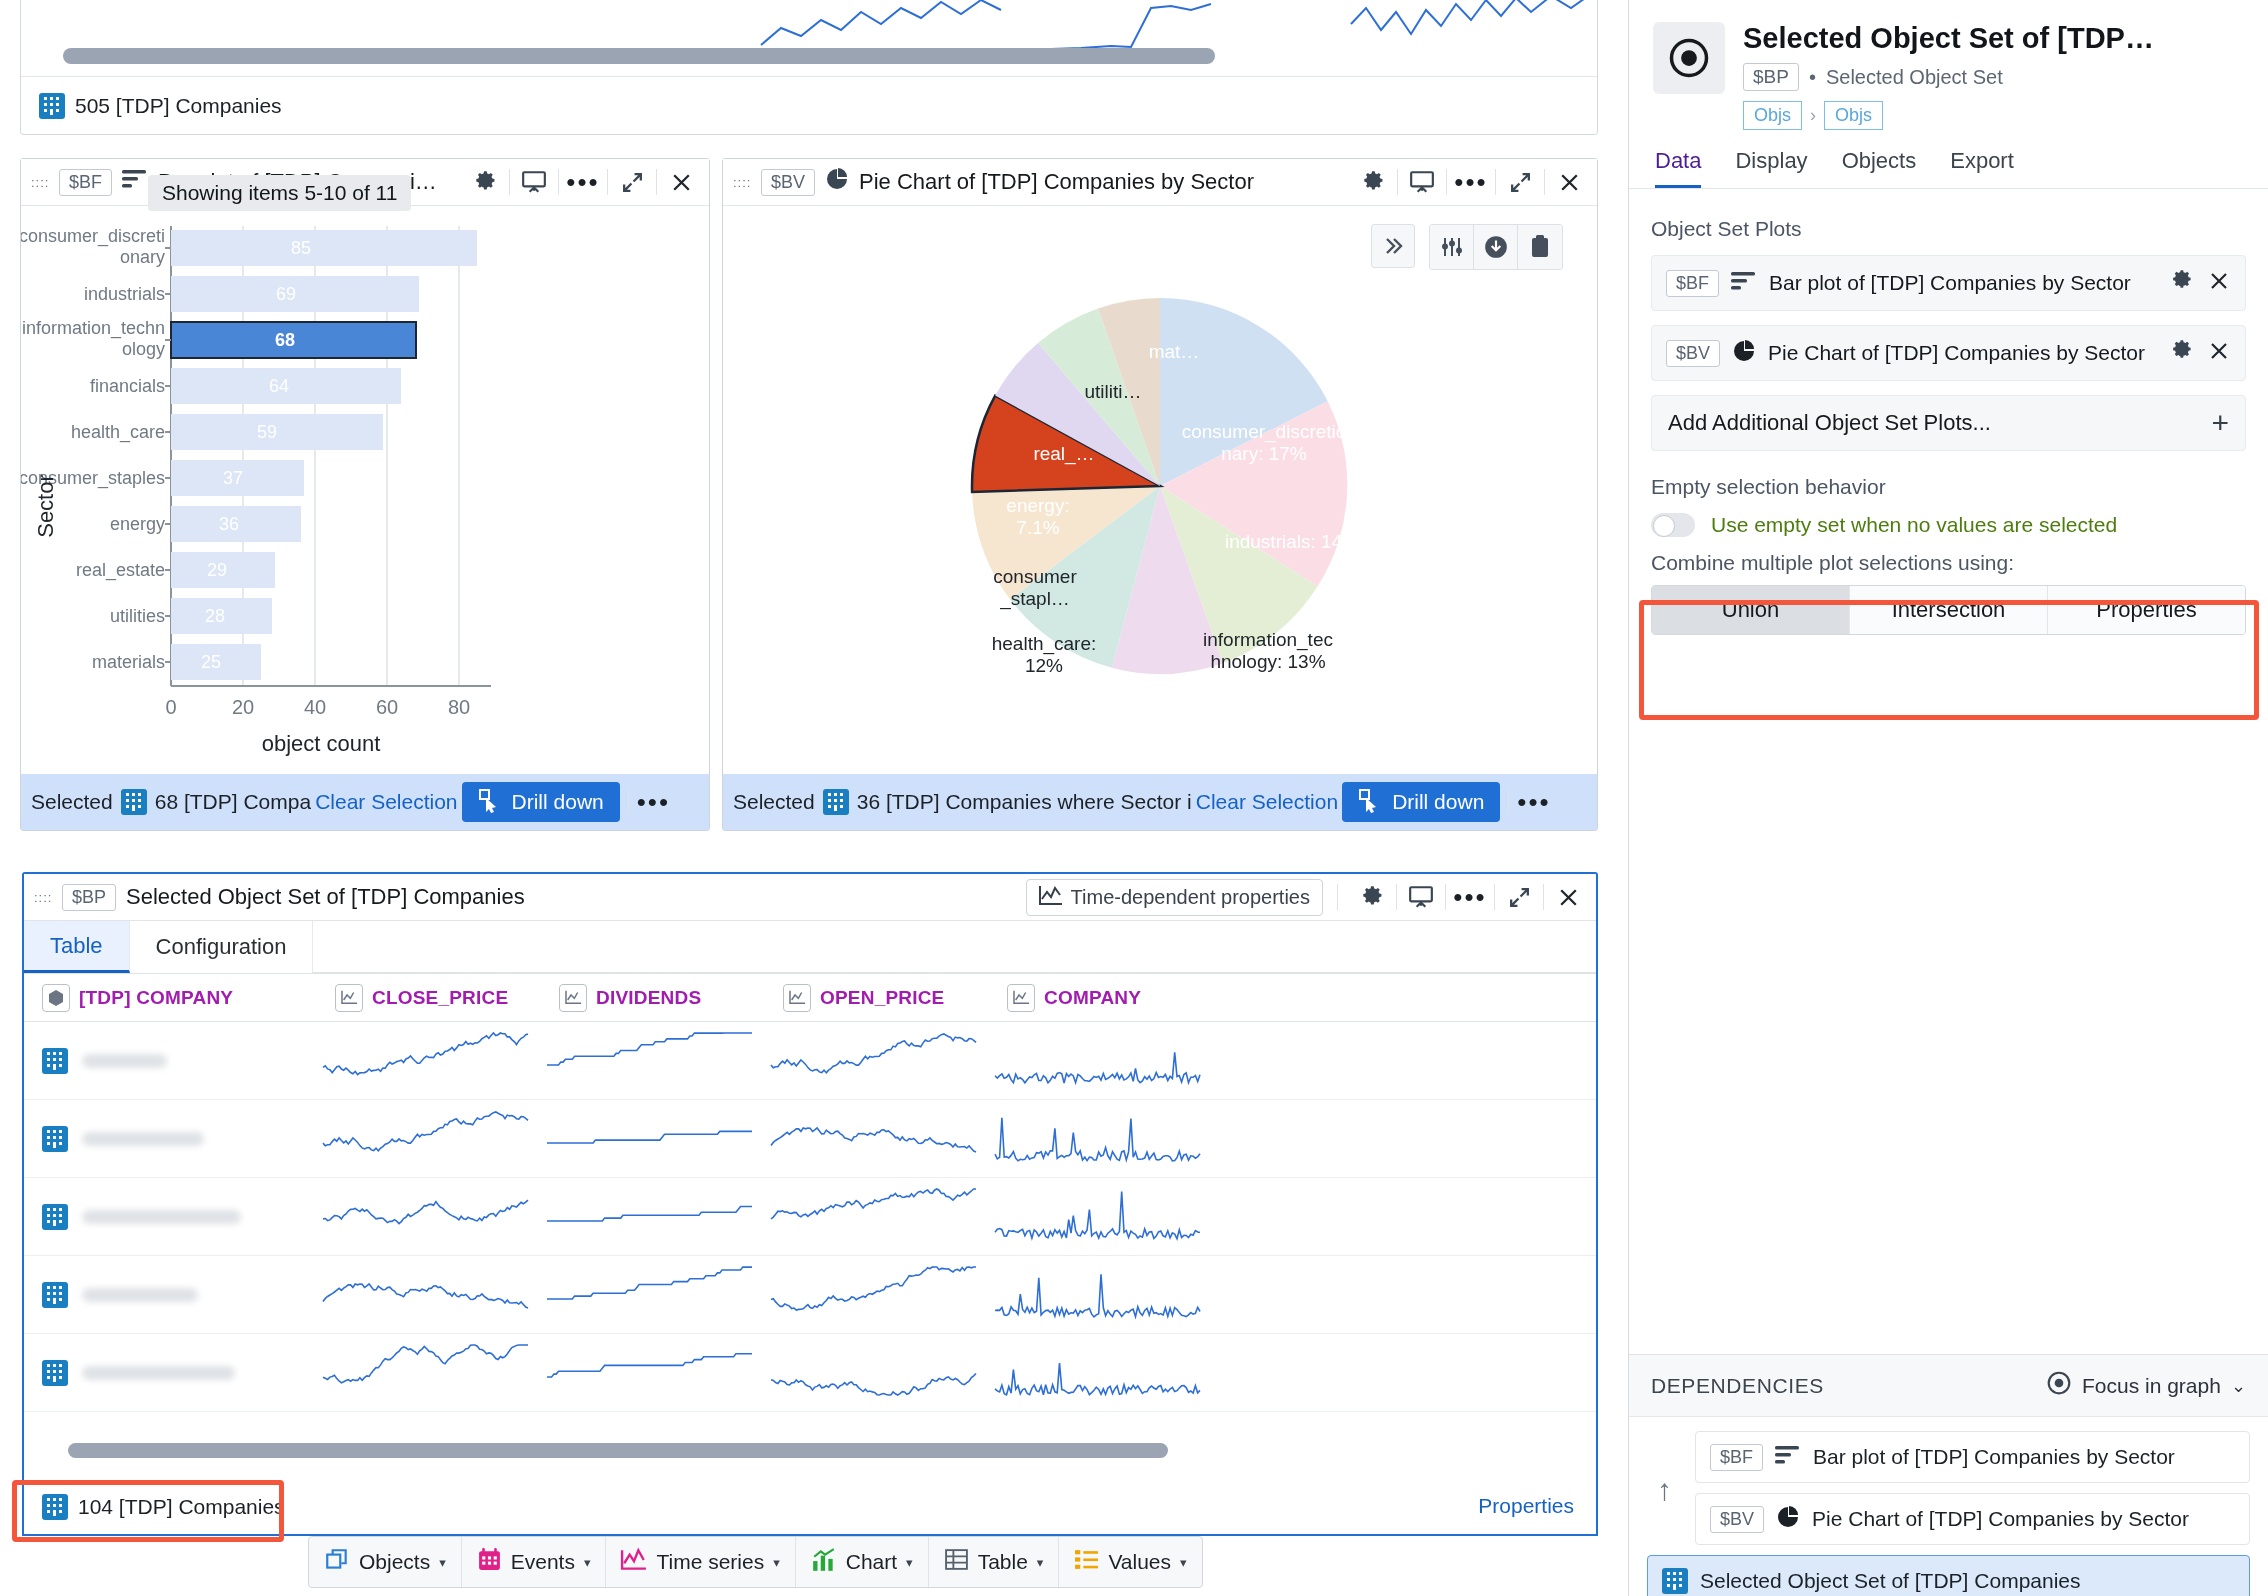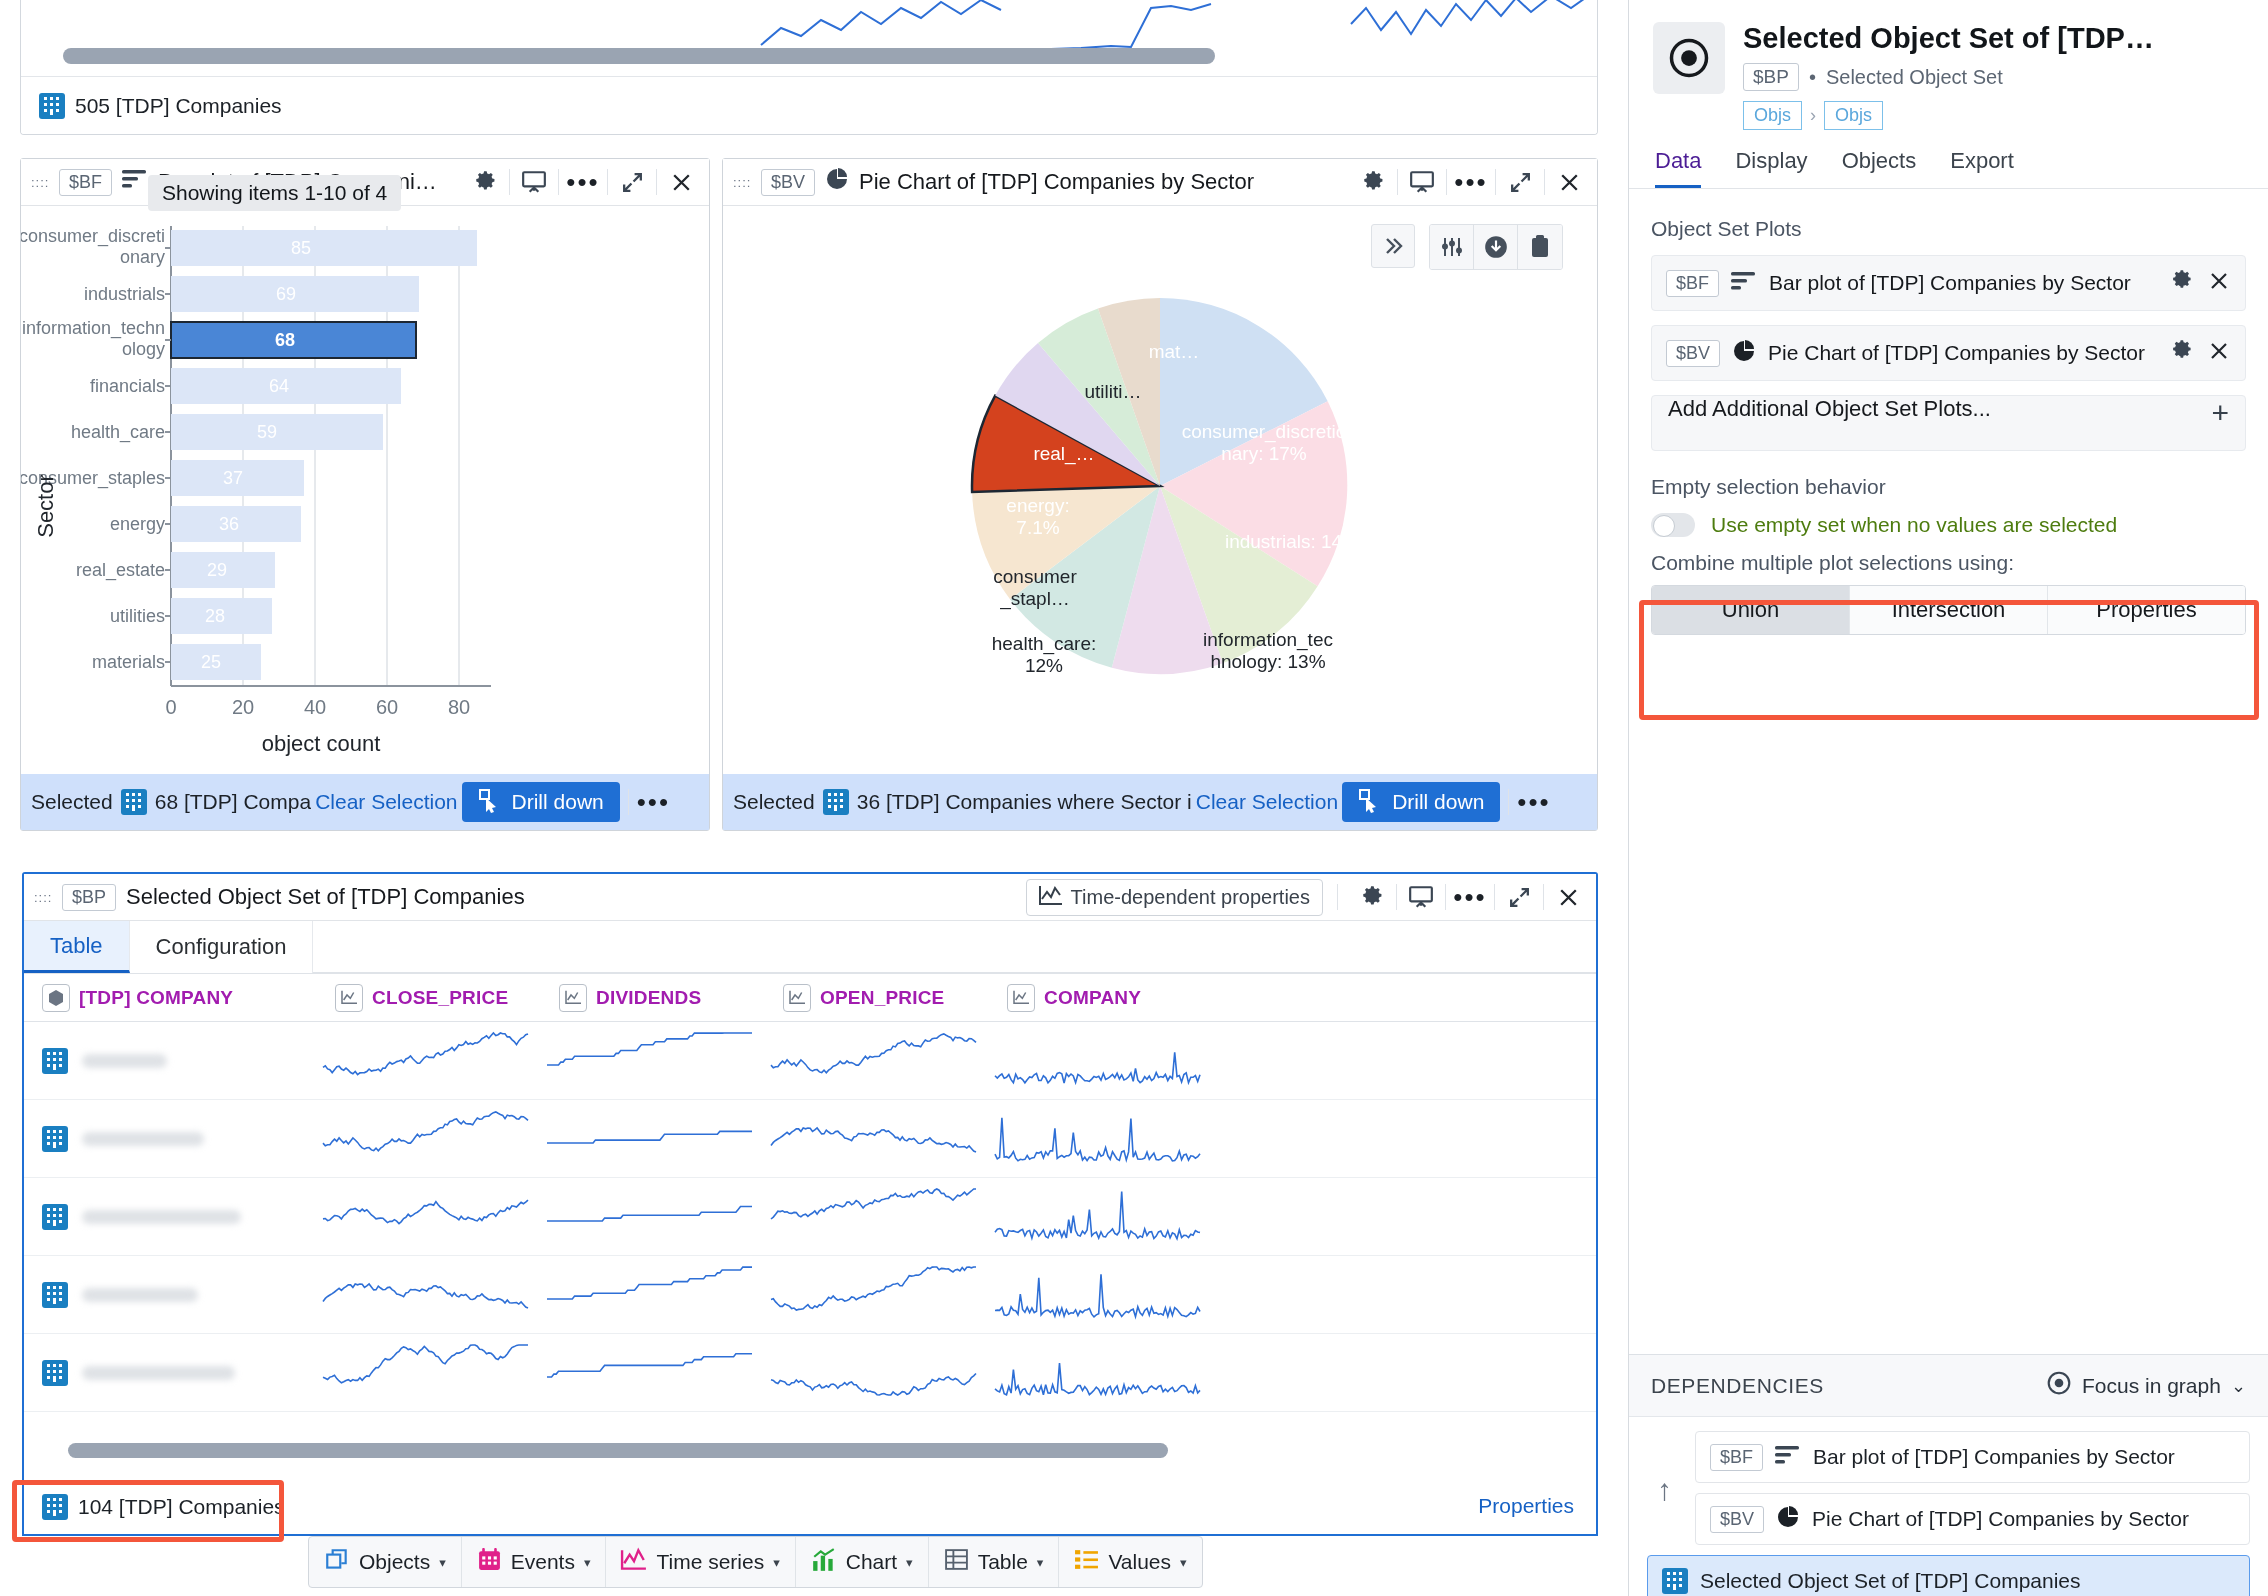--- a/index.html
+++ b/index.html
@@ -363,7 +363,7 @@
         <span class="dots">•••</span>
       </div>
     </div>
-    <div class="tooltip-chip" style="left:148px; top:175px;">Showing items 1-10 of 4</div>
+    <div class="tooltip-chip" style="left:148px; top:175px;">Showing items 5-10 of 11</div>
 
     <div class="panel" id="pie-panel">
       <div class="panel-head">

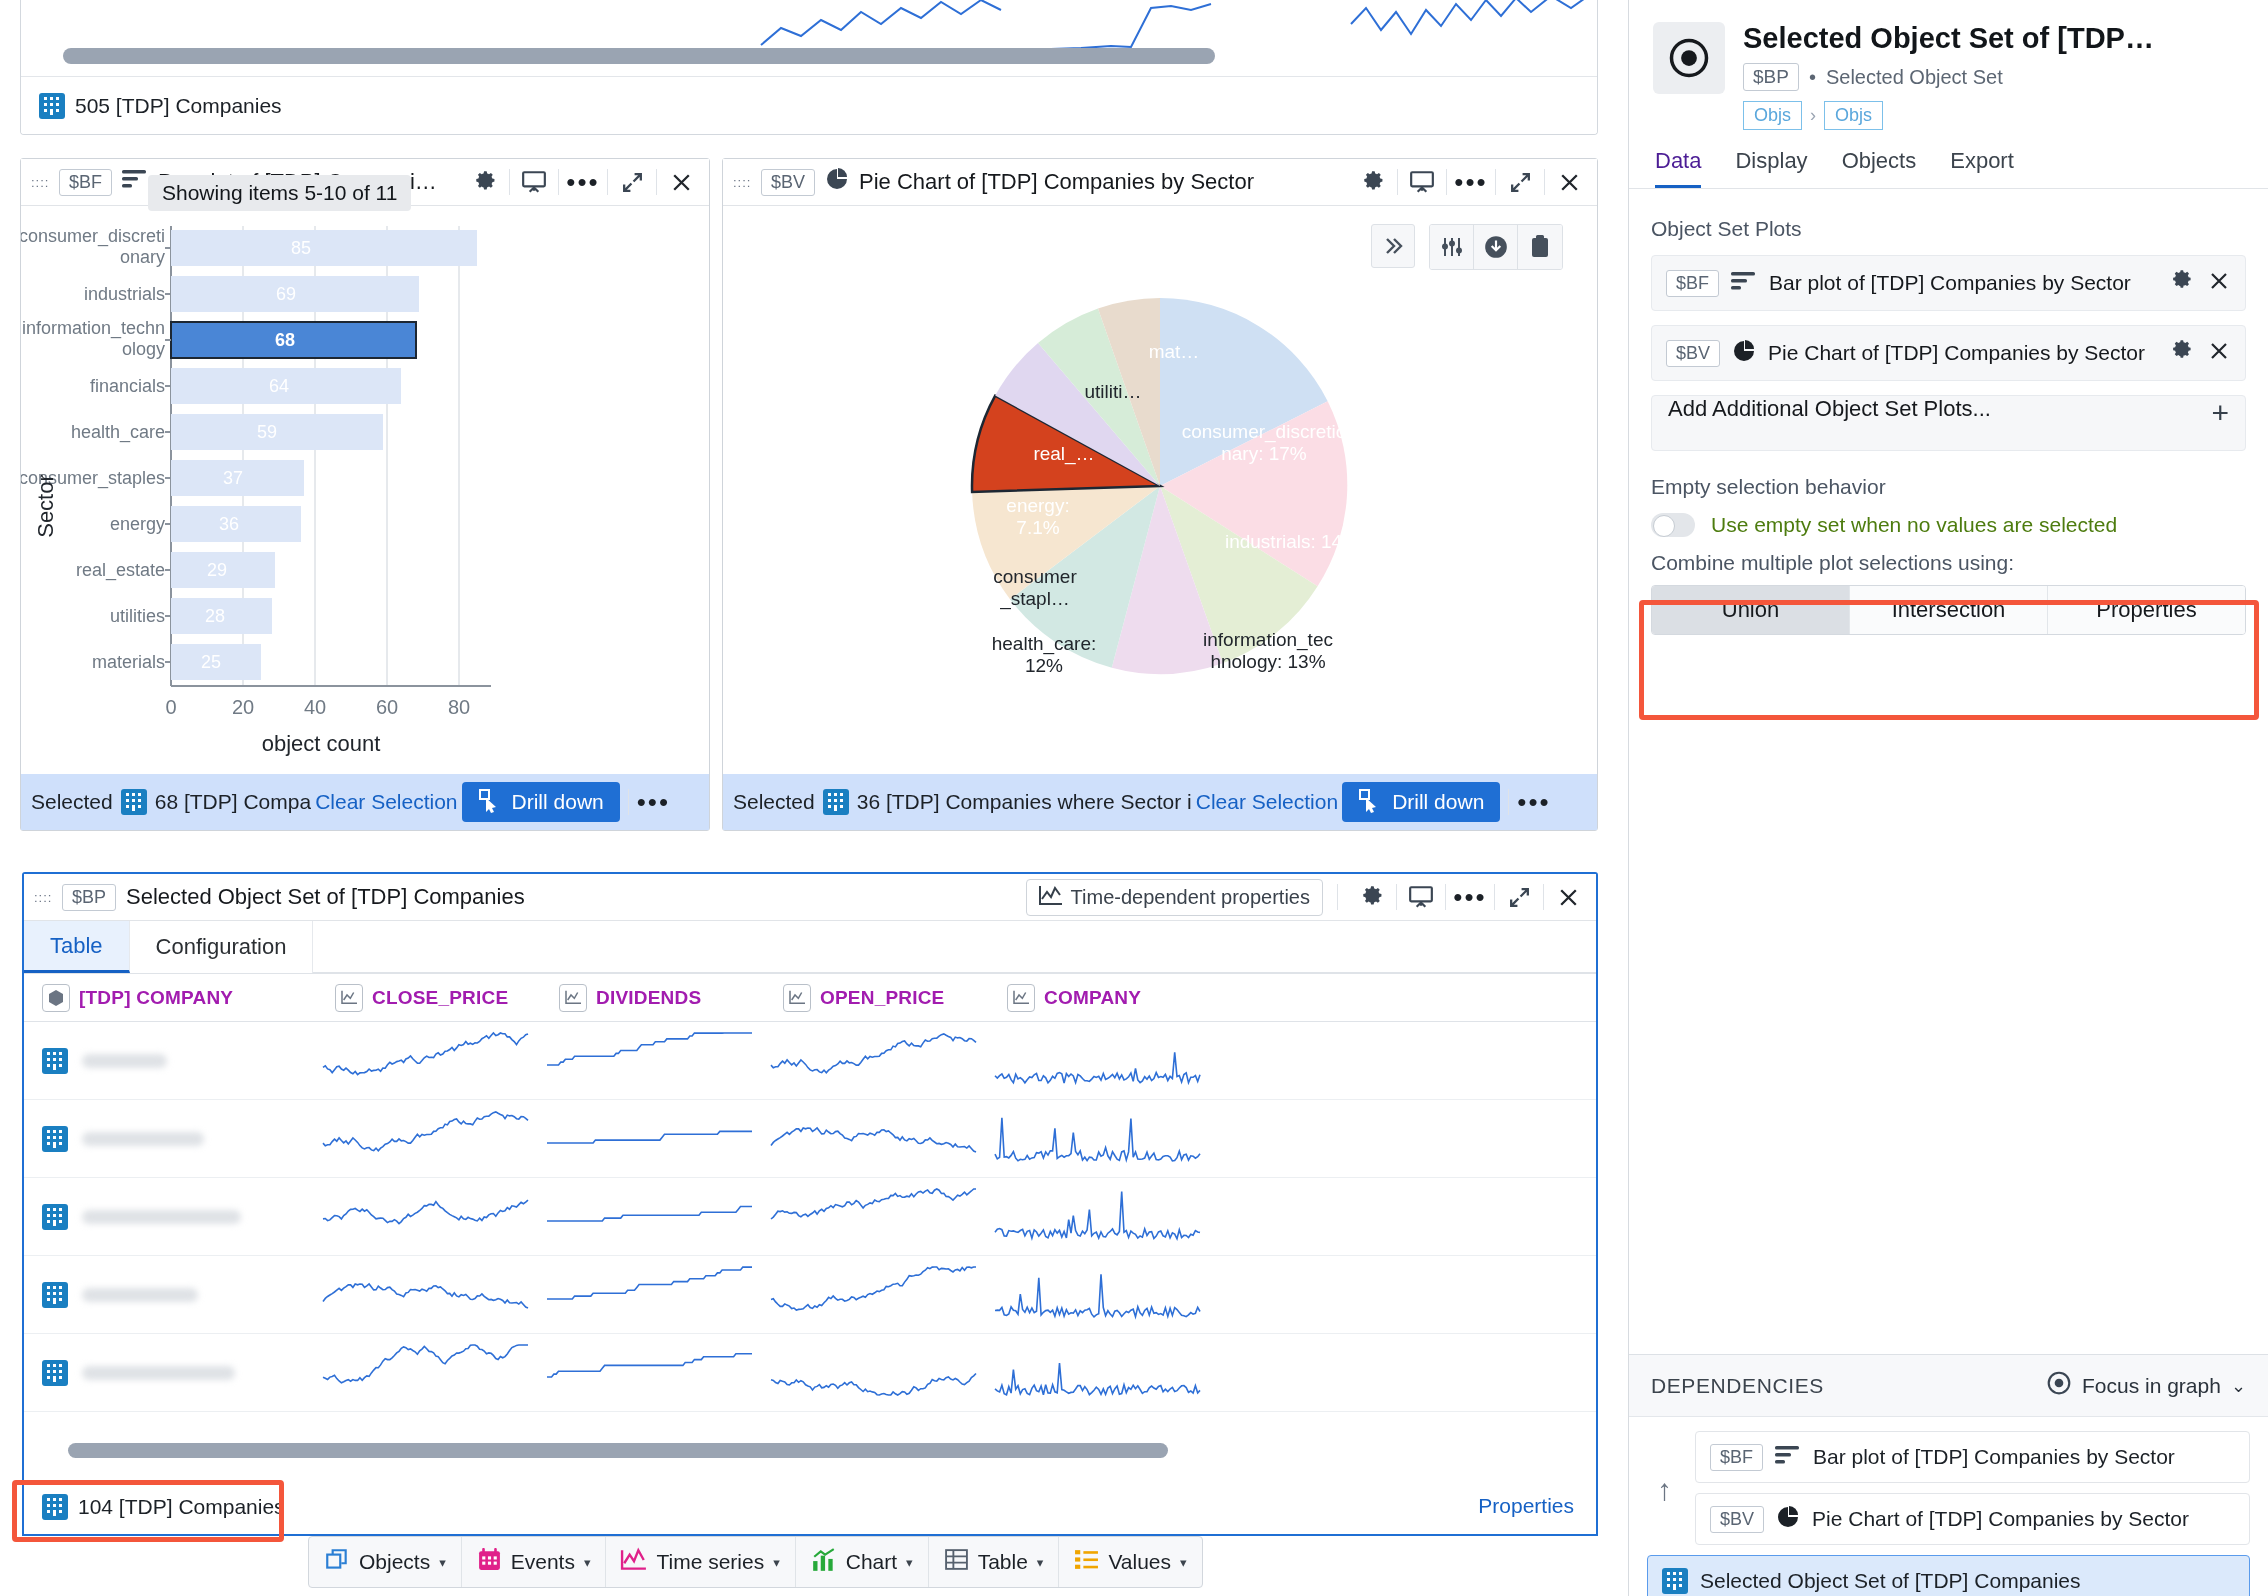--- a/index.html
+++ b/index.html
@@ -158,7 +158,7 @@
   }
   .plot-row .name { flex:1; font-size:21px; color:#16191d; white-space:nowrap; overflow:hidden; text-overflow:ellipsis; }
   .add-row {
-    display:flex; background:#f6f7f9; border:1px solid #e7eaee;
+    display:flex; align-items:center; background:#f6f7f9; border:1px solid #e7eaee;
     border-radius:4px; height:56px; padding:0 16px; font-size:22px; color:#16191d; margin-bottom:24px;
   }
   .add-row .plus { margin-left:auto; font-size:30px; color:#36404b; }

